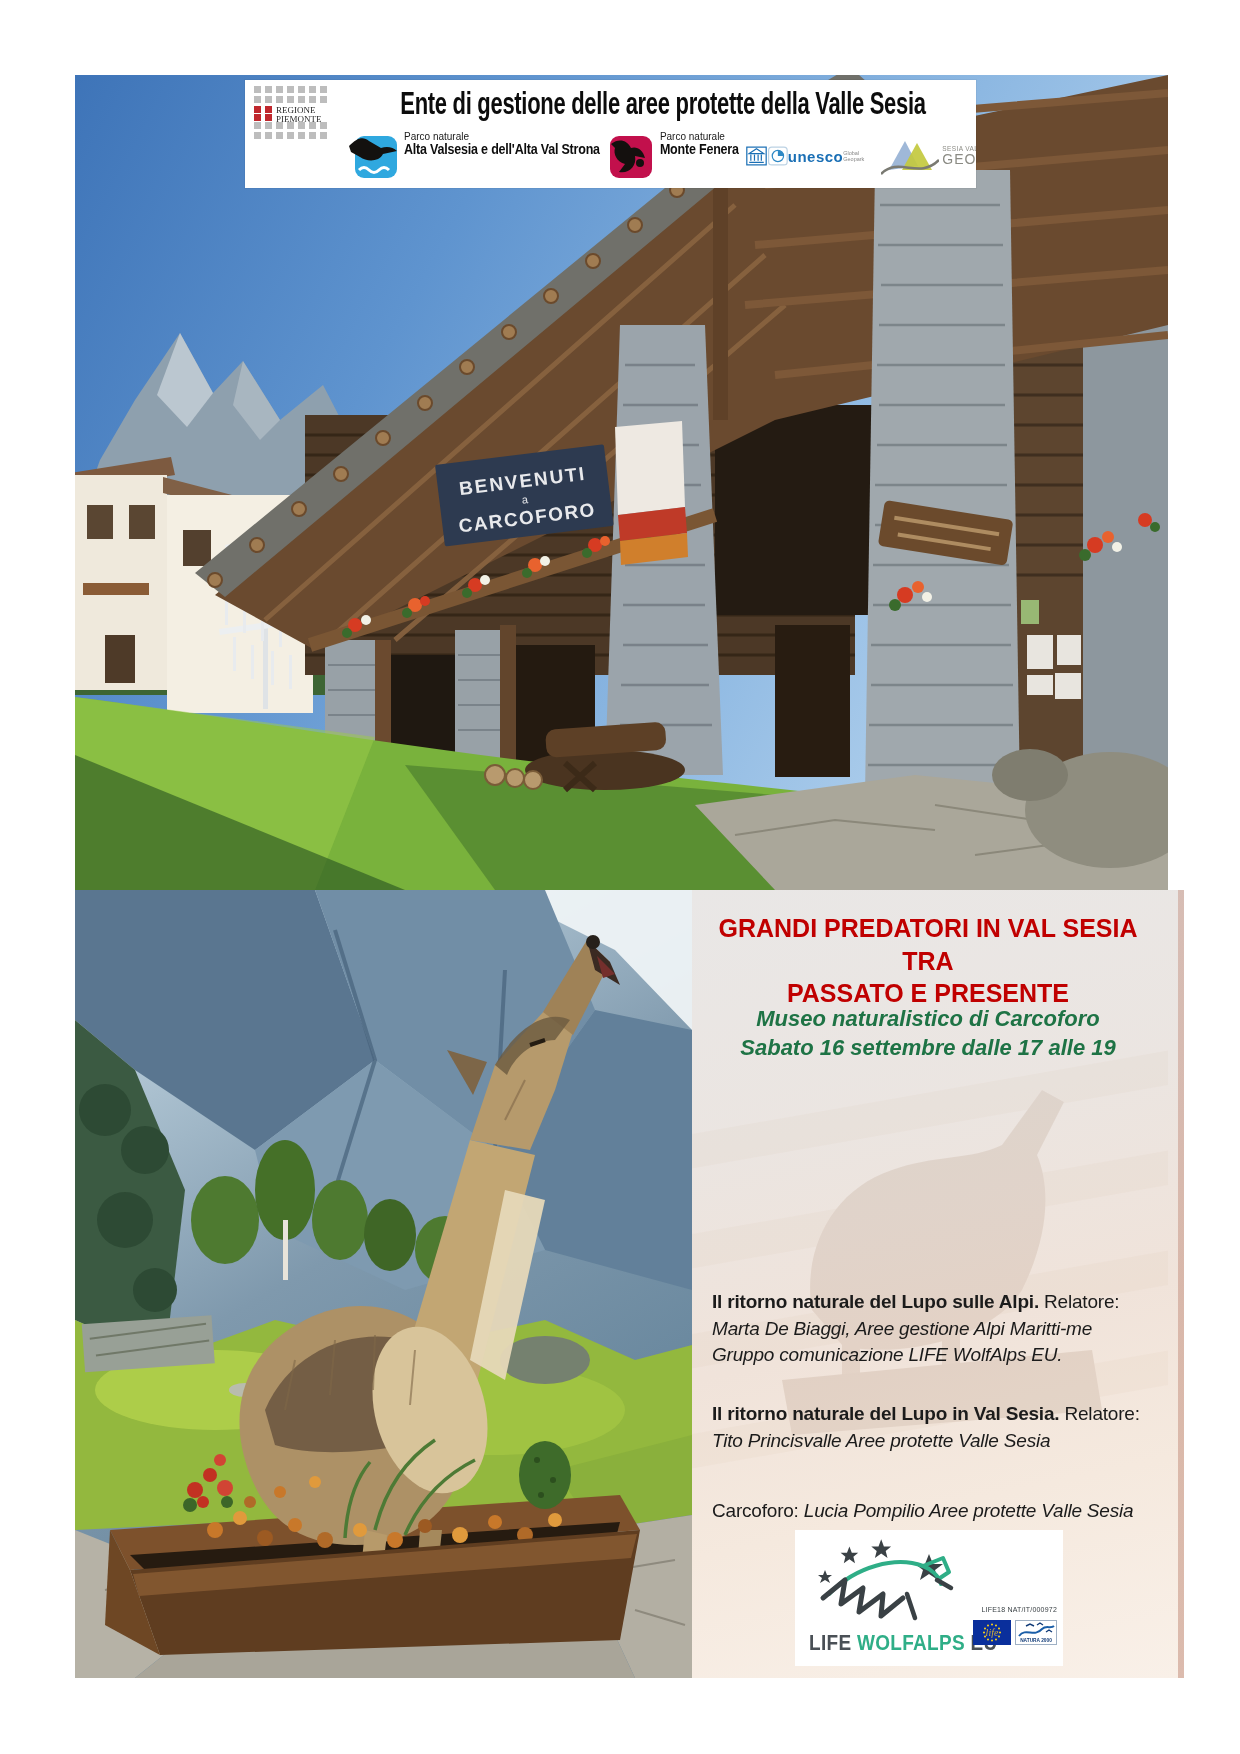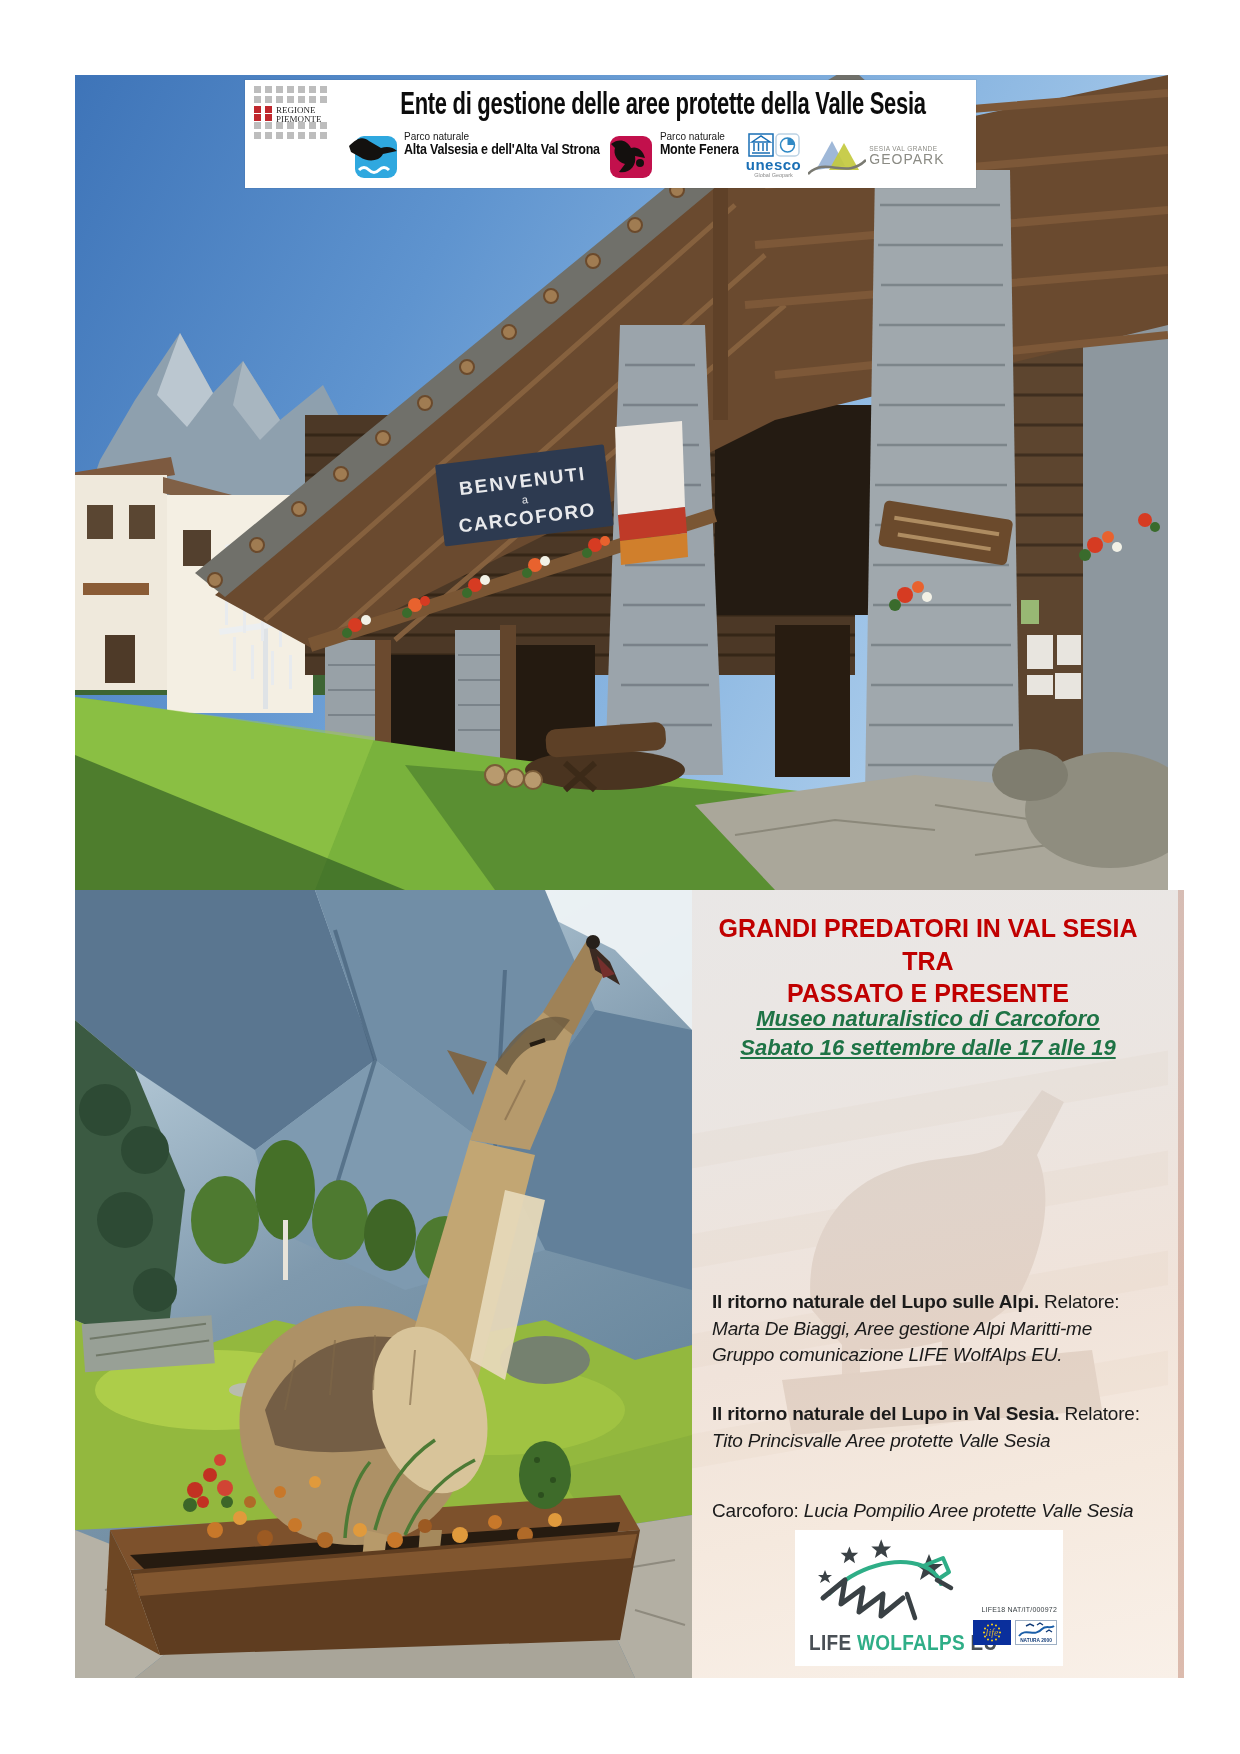--- a/index.html
+++ b/index.html
@@ -21,7 +21,7 @@
   .park{display:flex;align-items:flex-start;gap:5px;}
   .park-pre{font-size:10px;color:#1a1a1a;line-height:1.05;}
   .park-name{font-size:12.5px;font-weight:bold;color:#0d0d0d;line-height:1.05;letter-spacing:-.2px;transform:scaleY(1.2);transform-origin:left center;white-space:nowrap;}
-  .unesco-wrap{display:flex;flex-direction:column;align-items:center;line-height:1;}
+  .unesco-wrap{display:flex;flex-direction:row;align-items:center;line-height:1;}
   .unesco-word{font-size:15px;font-weight:bold;color:#1a6fb5;letter-spacing:.5px;}
   .unesco-sub{font-size:5.5px;color:#8a8a8a;margin-top:1px;}
   .geo-wrap{display:flex;align-items:center;gap:3px;}

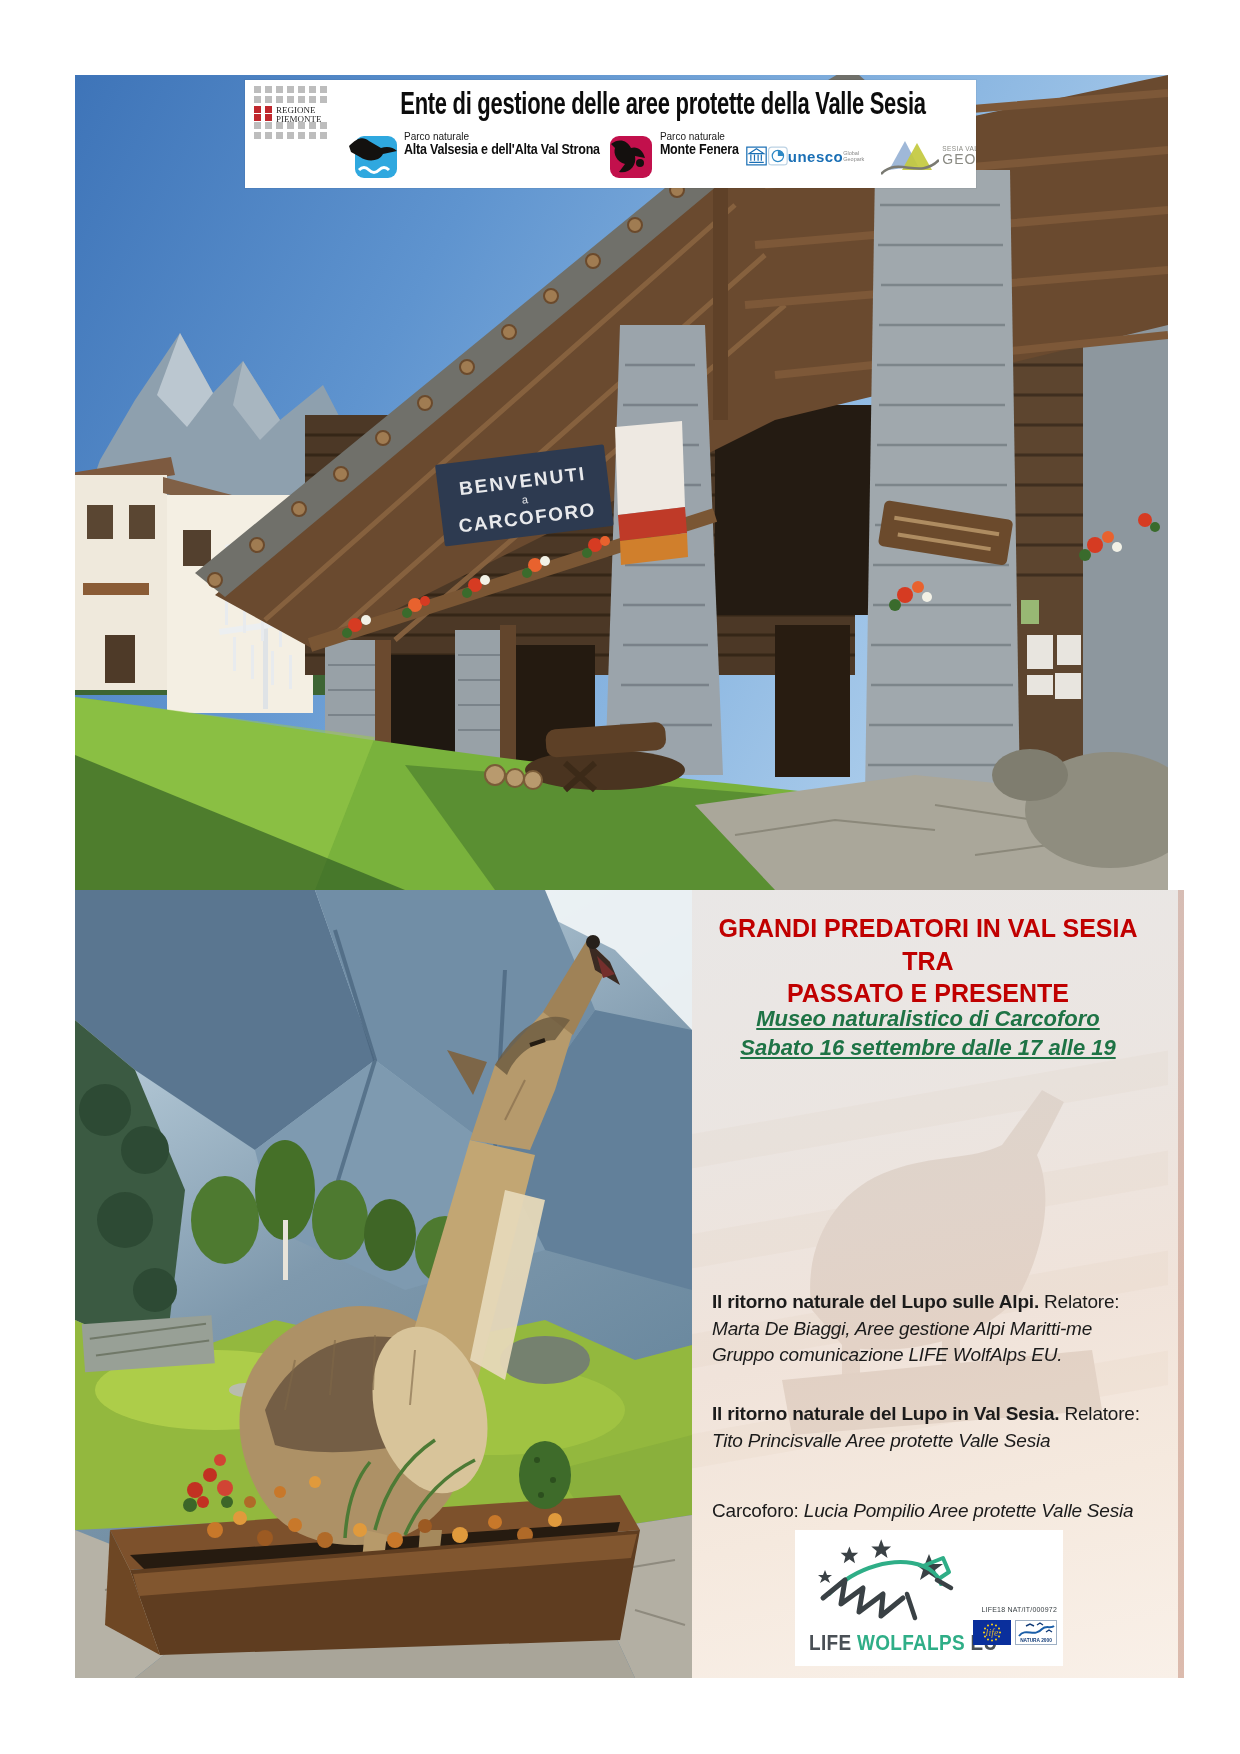--- a/index.html
+++ b/index.html
@@ -43,7 +43,7 @@
   .panel-title{position:absolute;top:22px;left:8px;width:456px;text-align:center;color:#c00000;
     font-weight:bold;font-size:25px;line-height:1.3;}
   .panel-sub{position:absolute;top:114px;left:8px;width:456px;text-align:center;color:#1e7345;
-    font-weight:bold;font-style:italic;font-size:22px;line-height:1.32;text-decoration:underline;}
+    font-weight:bold;font-style:italic;font-size:22px;line-height:1.32;}
   .para{position:absolute;left:20px;width:442px;font-size:19px;line-height:1.4;color:#1b1b1b;letter-spacing:-.2px;}
   .p1{top:196px;} .p2{top:380px;} .p3{top:492px;} .p4{top:586px;line-height:1.65;}
   .b{font-weight:bold;} .i{font-style:italic;}

